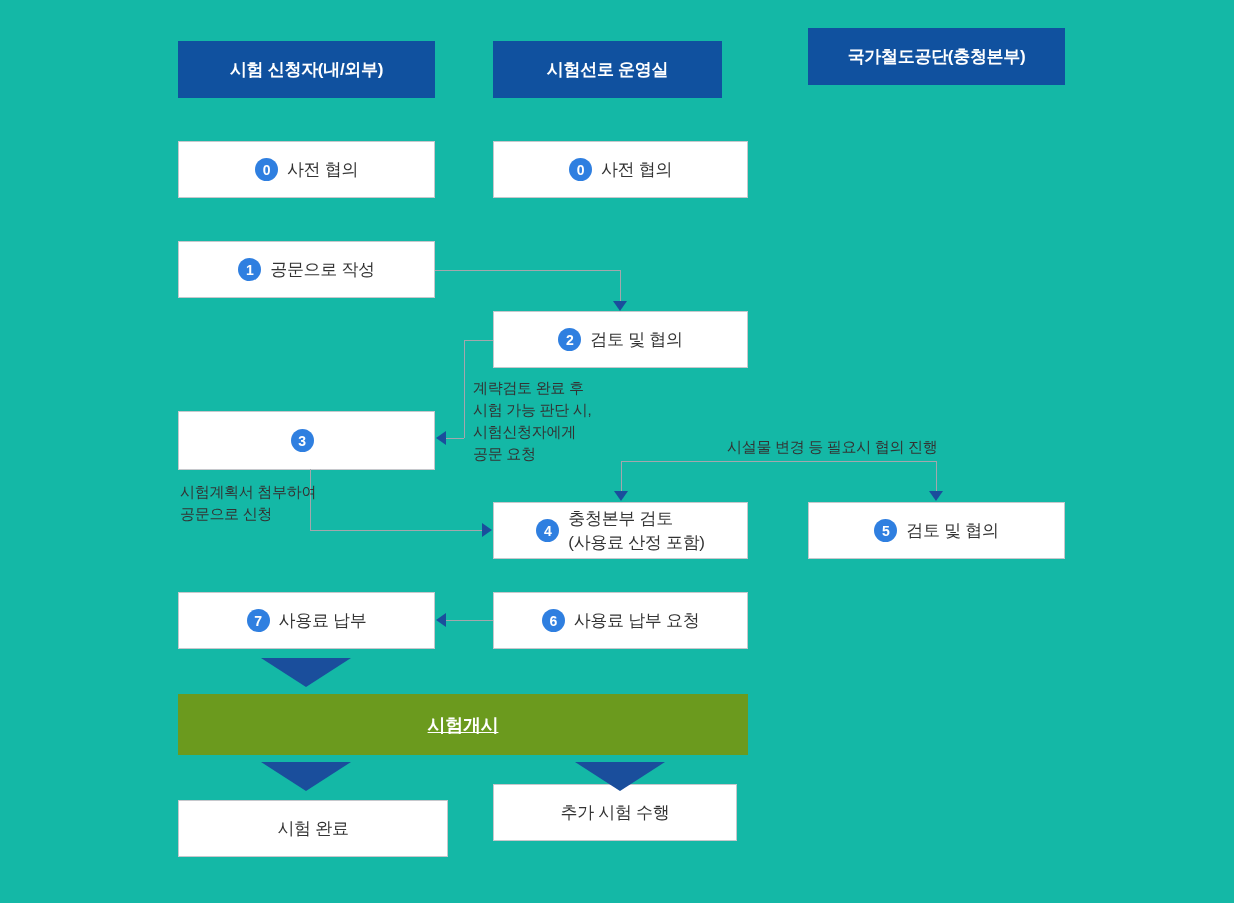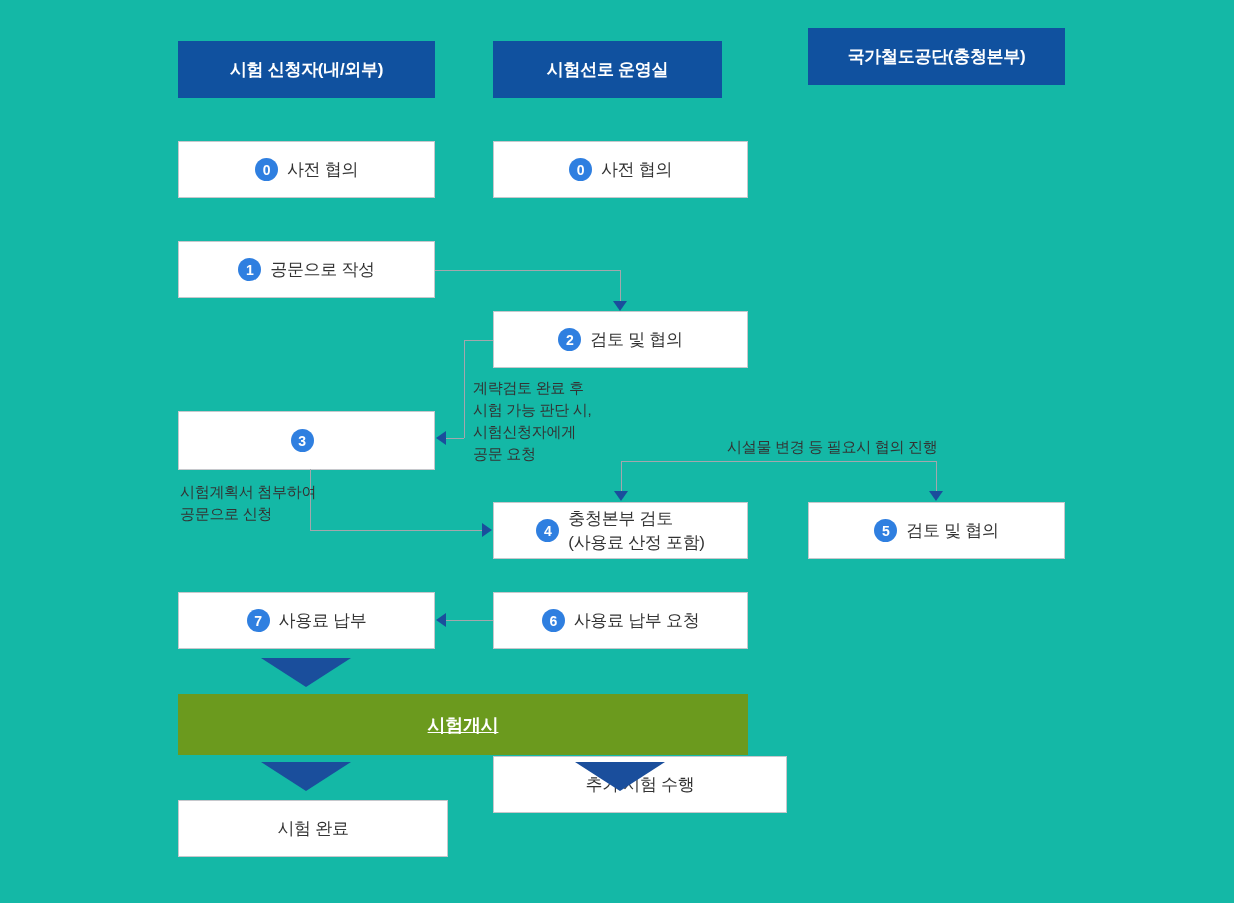--- a/index.html
+++ b/index.html
@@ -108,7 +108,7 @@
   <div class="banner" style="left:178px;top:694px;width:570px;height:61px;text-decoration:underline;">시험개시</div>
 
   <div class="box plain" style="left:178px;top:800px;width:270px;">시험 완료</div>
-  <div class="box plain" style="left:493px;top:756px;width:294px;">추가 시험 수행</div>
+  <div class="box plain" style="left:493px;top:784px;width:244px;">추가 시험 수행</div>
 
   <div class="ln h" style="left:435px;top:270px;width:186px;"></div>
   <div class="ln v" style="left:620px;top:270px;height:31px;"></div>

